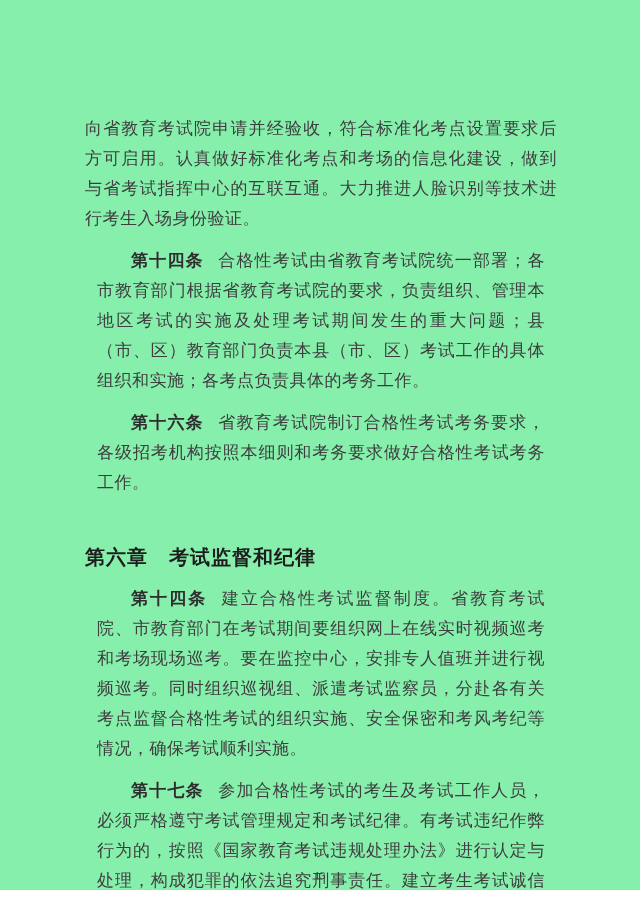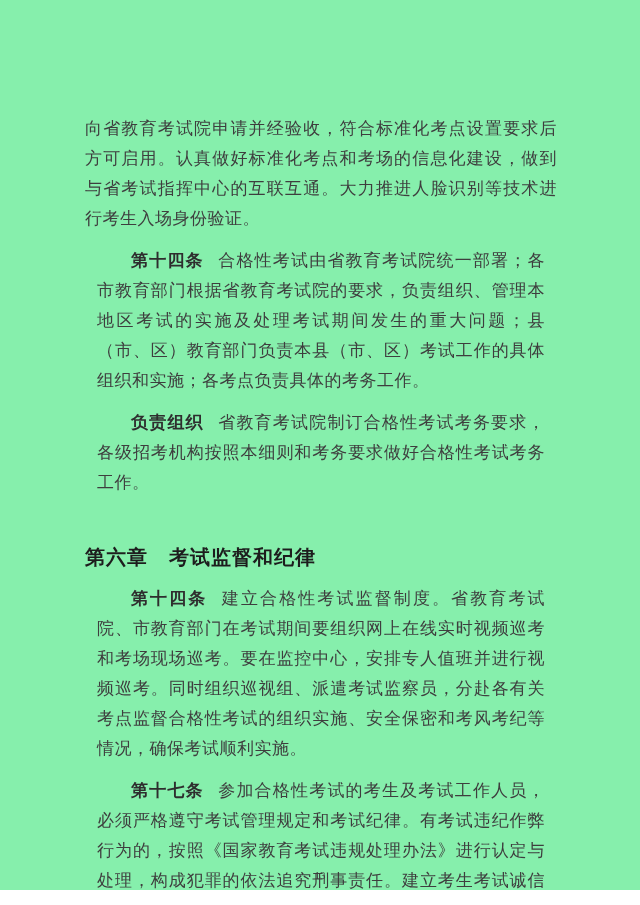--- a/index.html
+++ b/index.html
@@ -73,7 +73,7 @@
 
     <p class="article"><span class="lead">第十四条</span><span>合格性考试由省教育考试院统一部署；各市教育部门根据省教育考试院的要求，负责组织、管理本地区考试的实施及处理考试期间发生的重大问题；县（市、区）教育部门负责本县（市、区）考试工作的具体组织和实施；各考点负责具体的考务工作。</span></p>
 
-    <p class="article"><span class="lead">负责组织</span><span>省教育考试院制订合格性考试考务要求，各级招考机构按照本细则和考务要求做好合格性考试考务工作。</span></p>
+    <p class="article"><span class="lead">第十六条</span><span>省教育考试院制订合格性考试考务要求，各级招考机构按照本细则和考务要求做好合格性考试考务工作。</span></p>
 
     <h2 class="chapter-heading">第六章　考试监督和纪律</h2>
 

